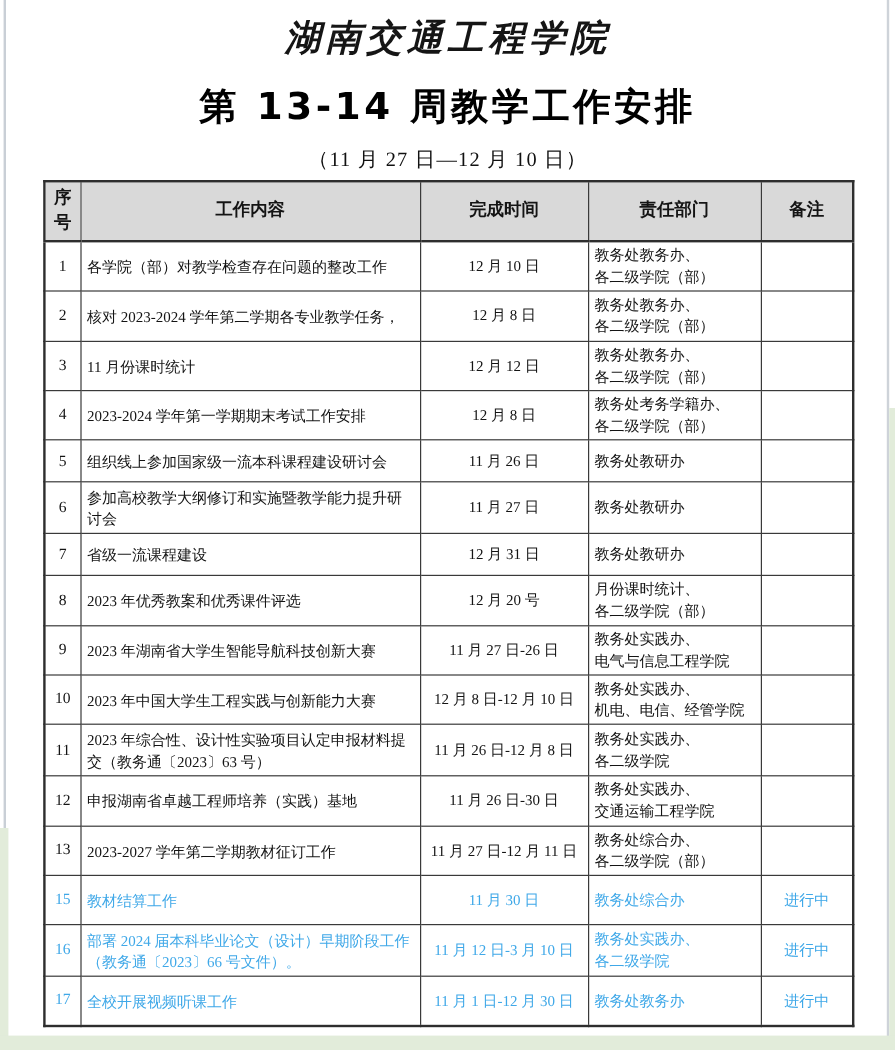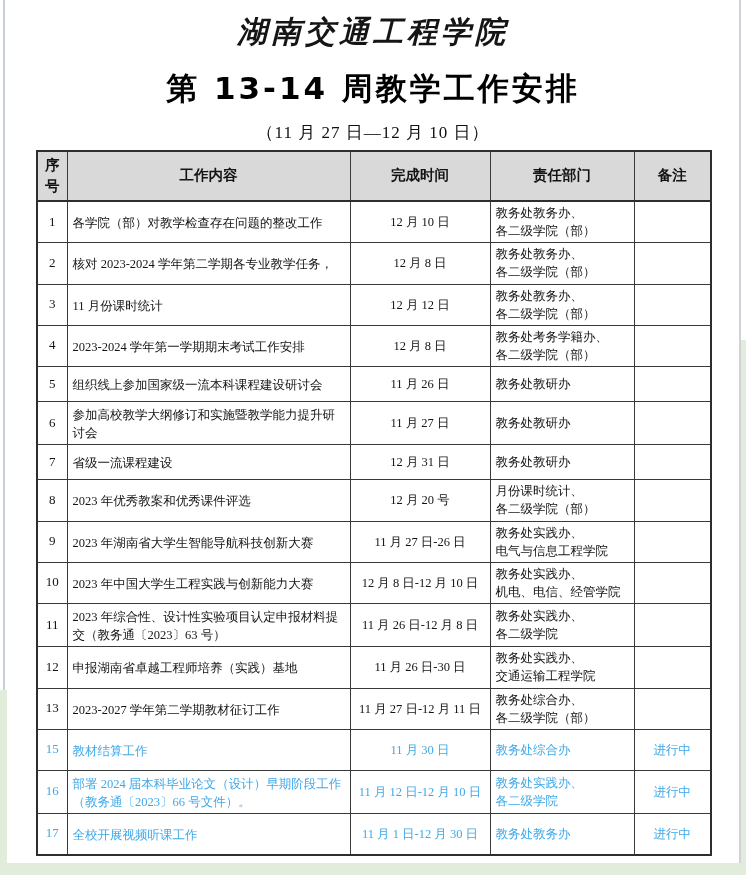--- a/index.html
+++ b/index.html
@@ -231,7 +231,7 @@
           <tr class="hl">
     <td class="col-index">16</td>
     <td class="col-content">部署 2024 届本科毕业论文（设计）早期阶段工作（教务通〔2023〕66 号文件）。</td>
-    <td class="col-deadline">11 月 12 日-12 月 10 日</td>
+    <td class="col-deadline">11 月 12 日-3 月 10 日</td>
     <td class="col-department">教务处实践办、
 各二级学院</td>
     <td class="col-remark">进行中</td>

